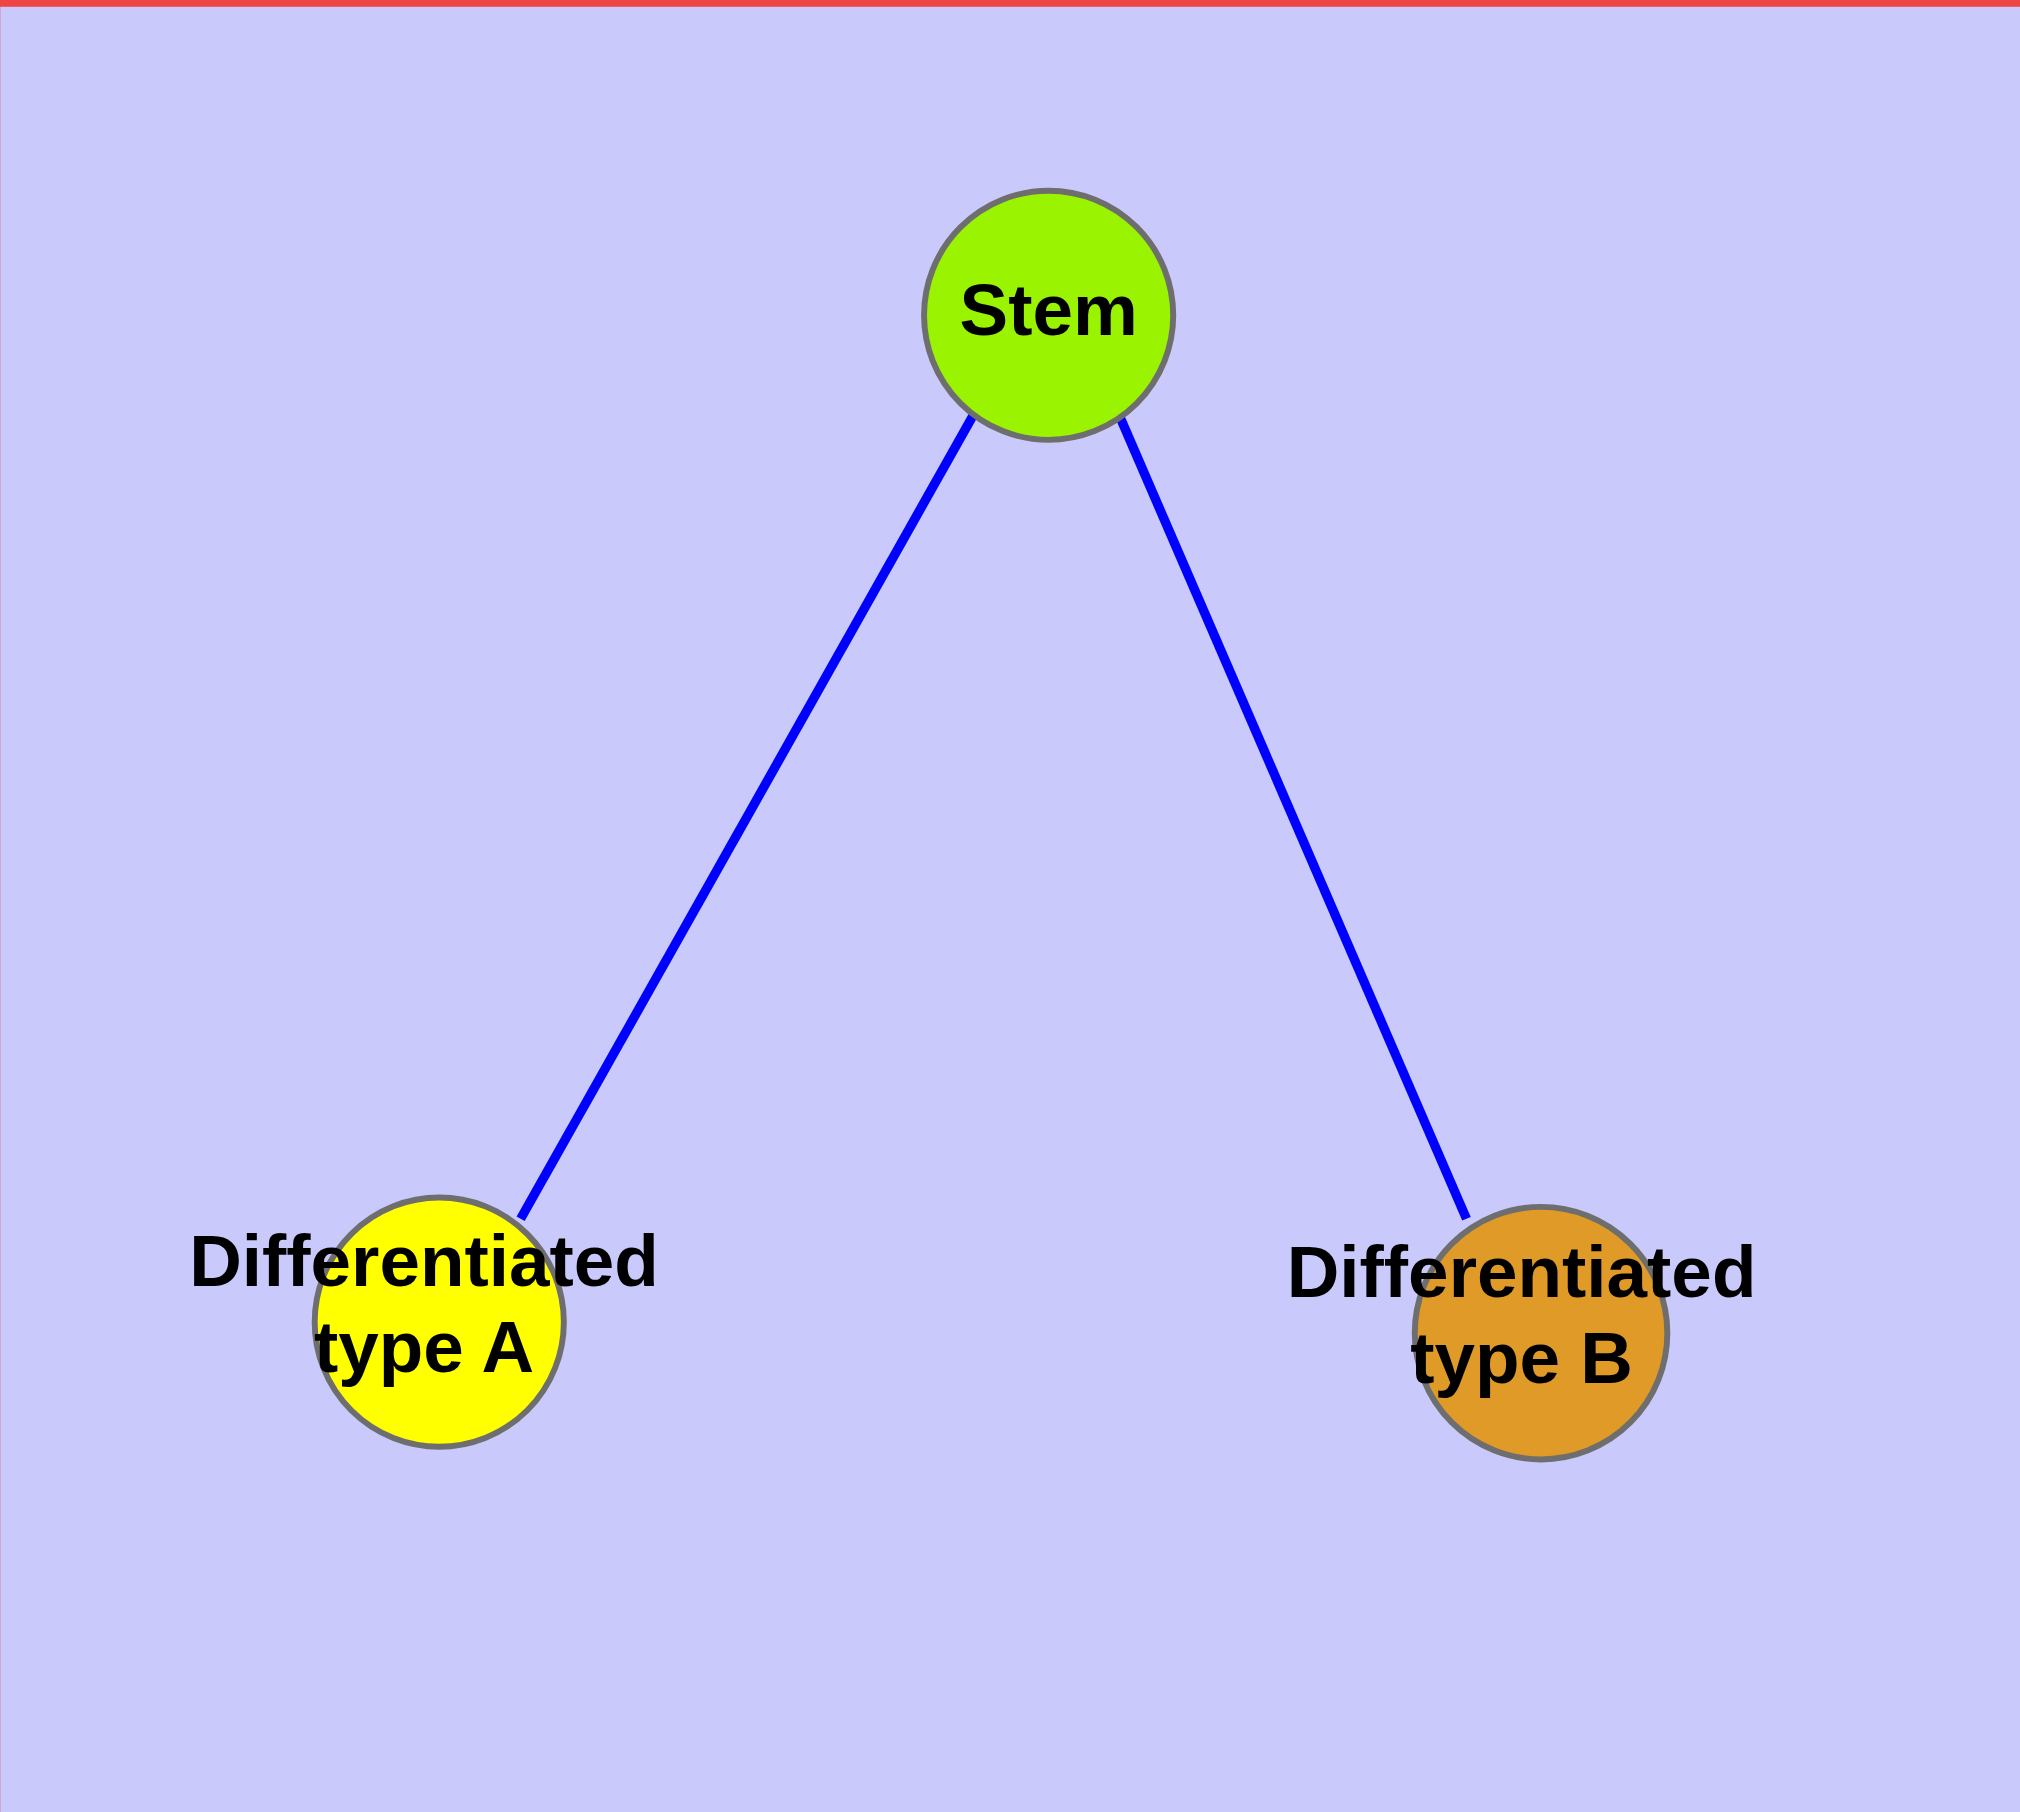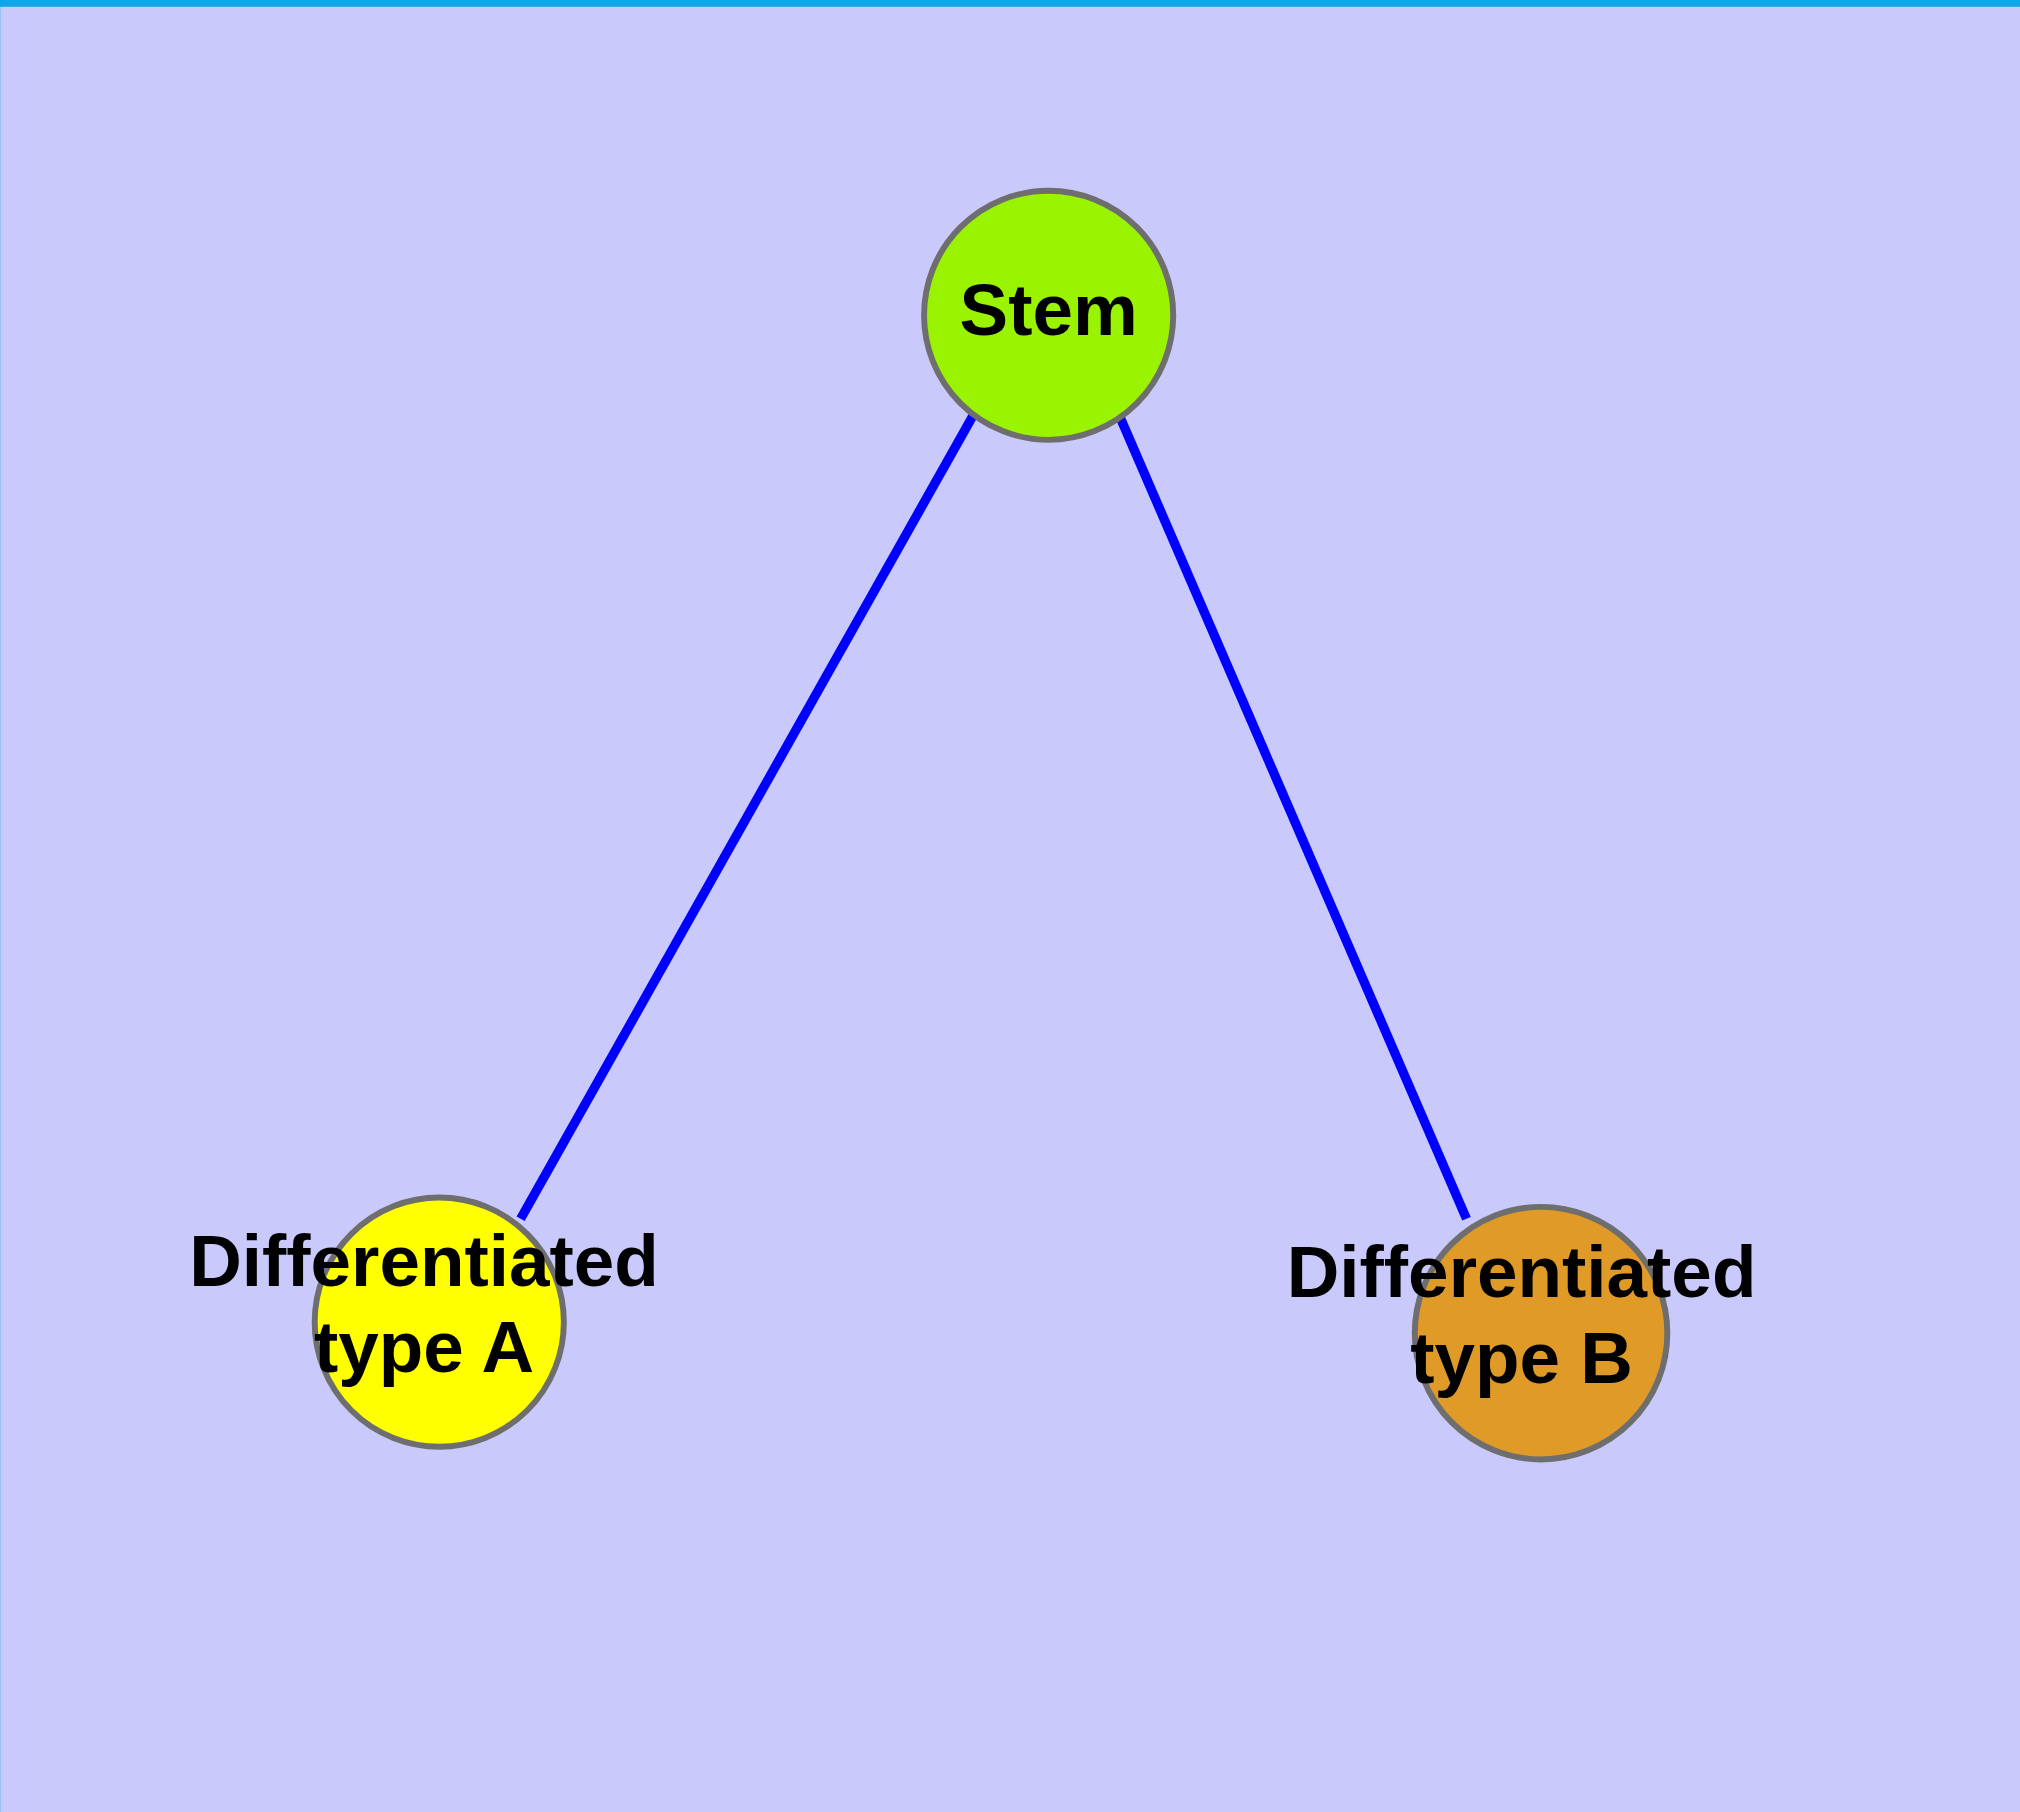--- a/index.html
+++ b/index.html
@@ -37,7 +37,7 @@
 </head>
 <body style="background: rgb(255, 255, 255);">
 
-<div id="canvas" style="width: 2021px; height: 1812px; background: #0ea5e9;">
+<div id="canvas" style="width: 2021px; height: 1812px; background: #ef4444;">
   <svg id="graph-svg" viewBox="0 0 2384 2138" xmlns="http://www.w3.org/2000/svg">
 
     <rect id="bg-rect" x="0" y="8" width="2384" height="2130" fill="#C9CAFB"></rect>

